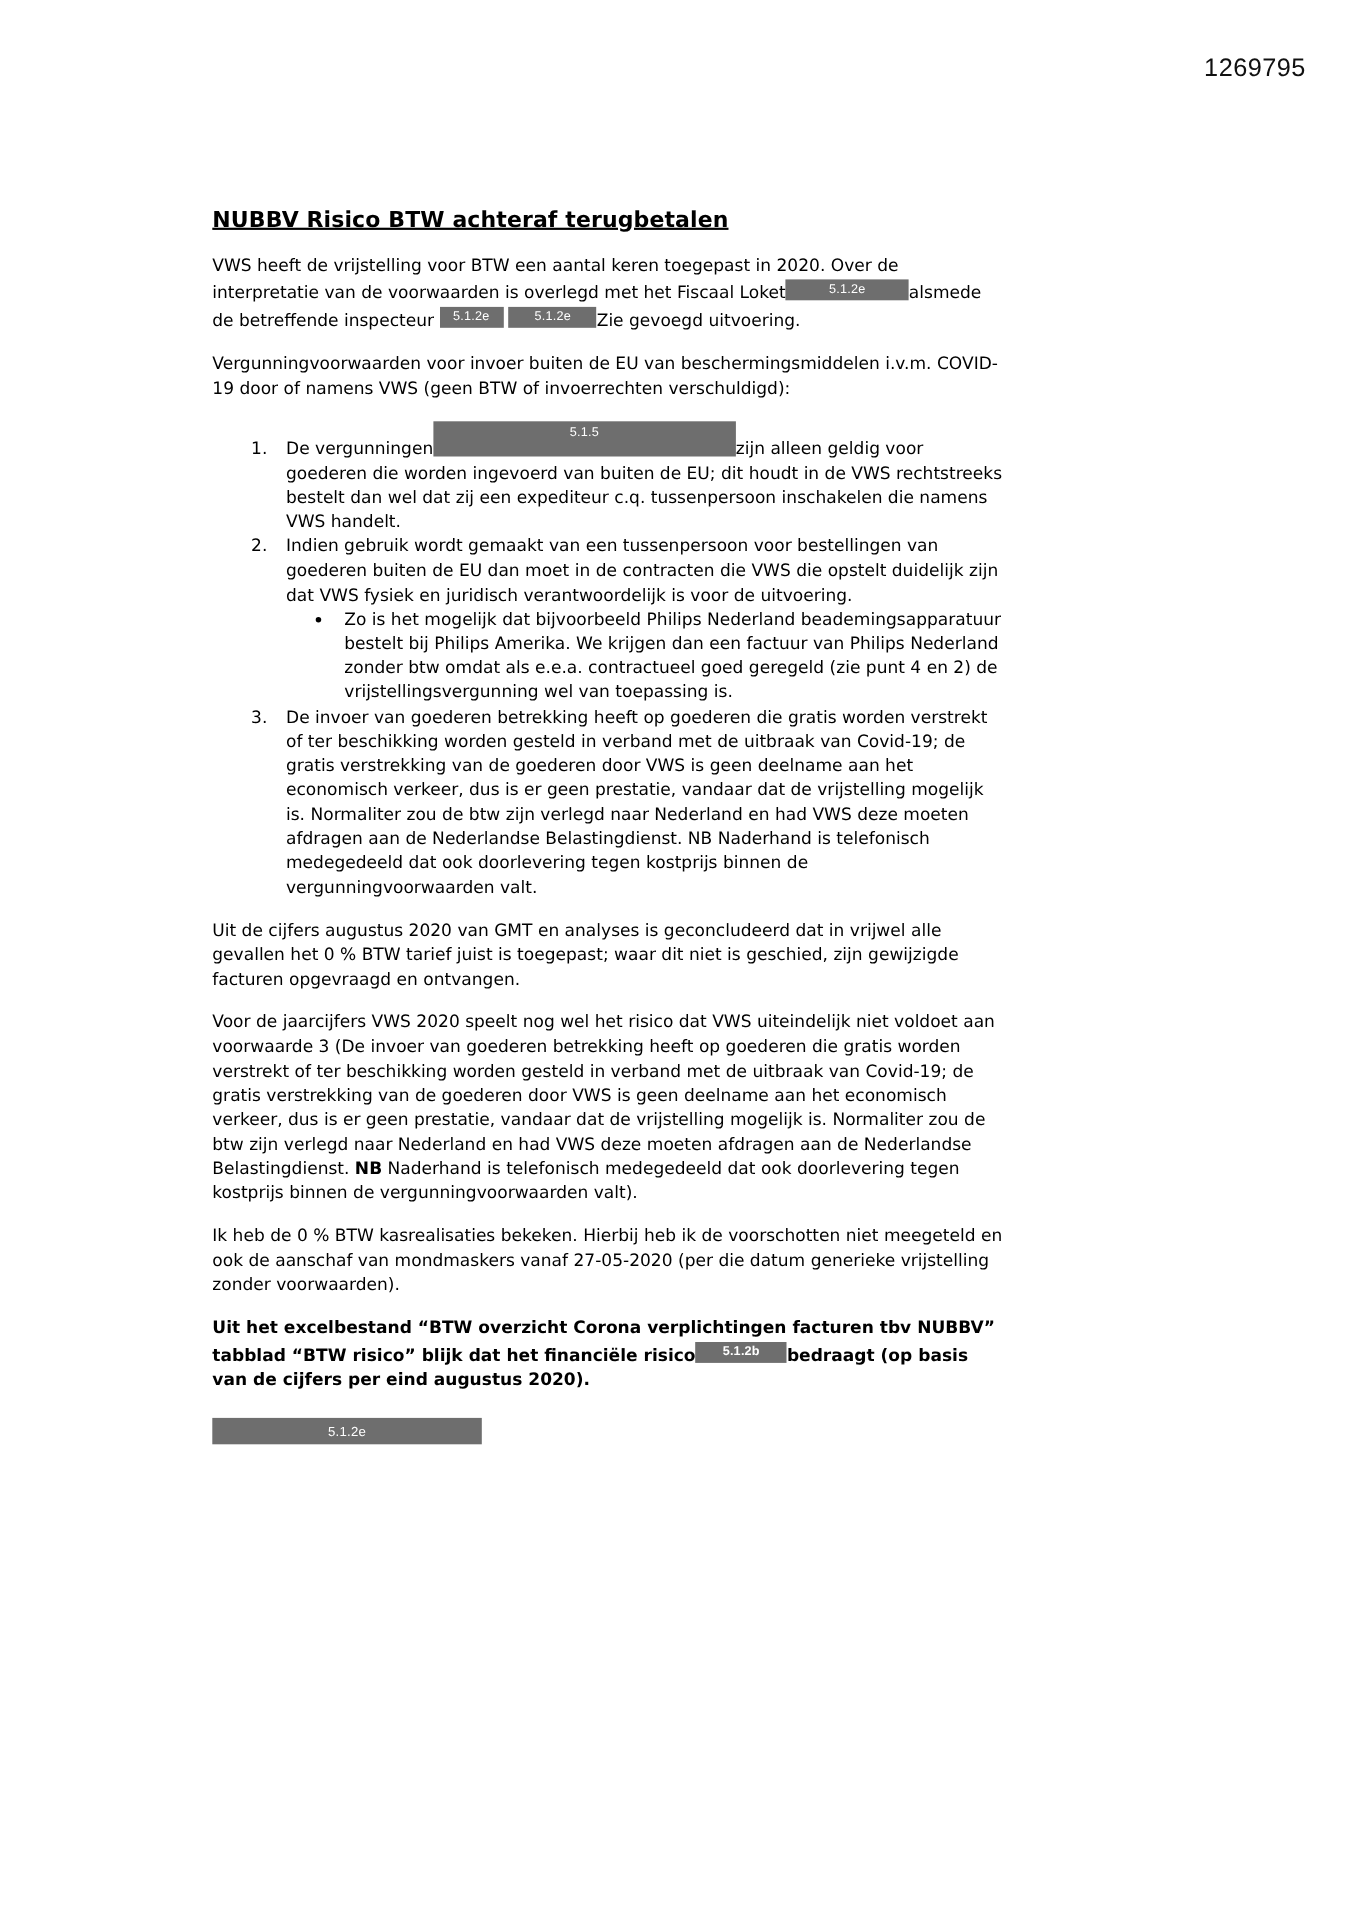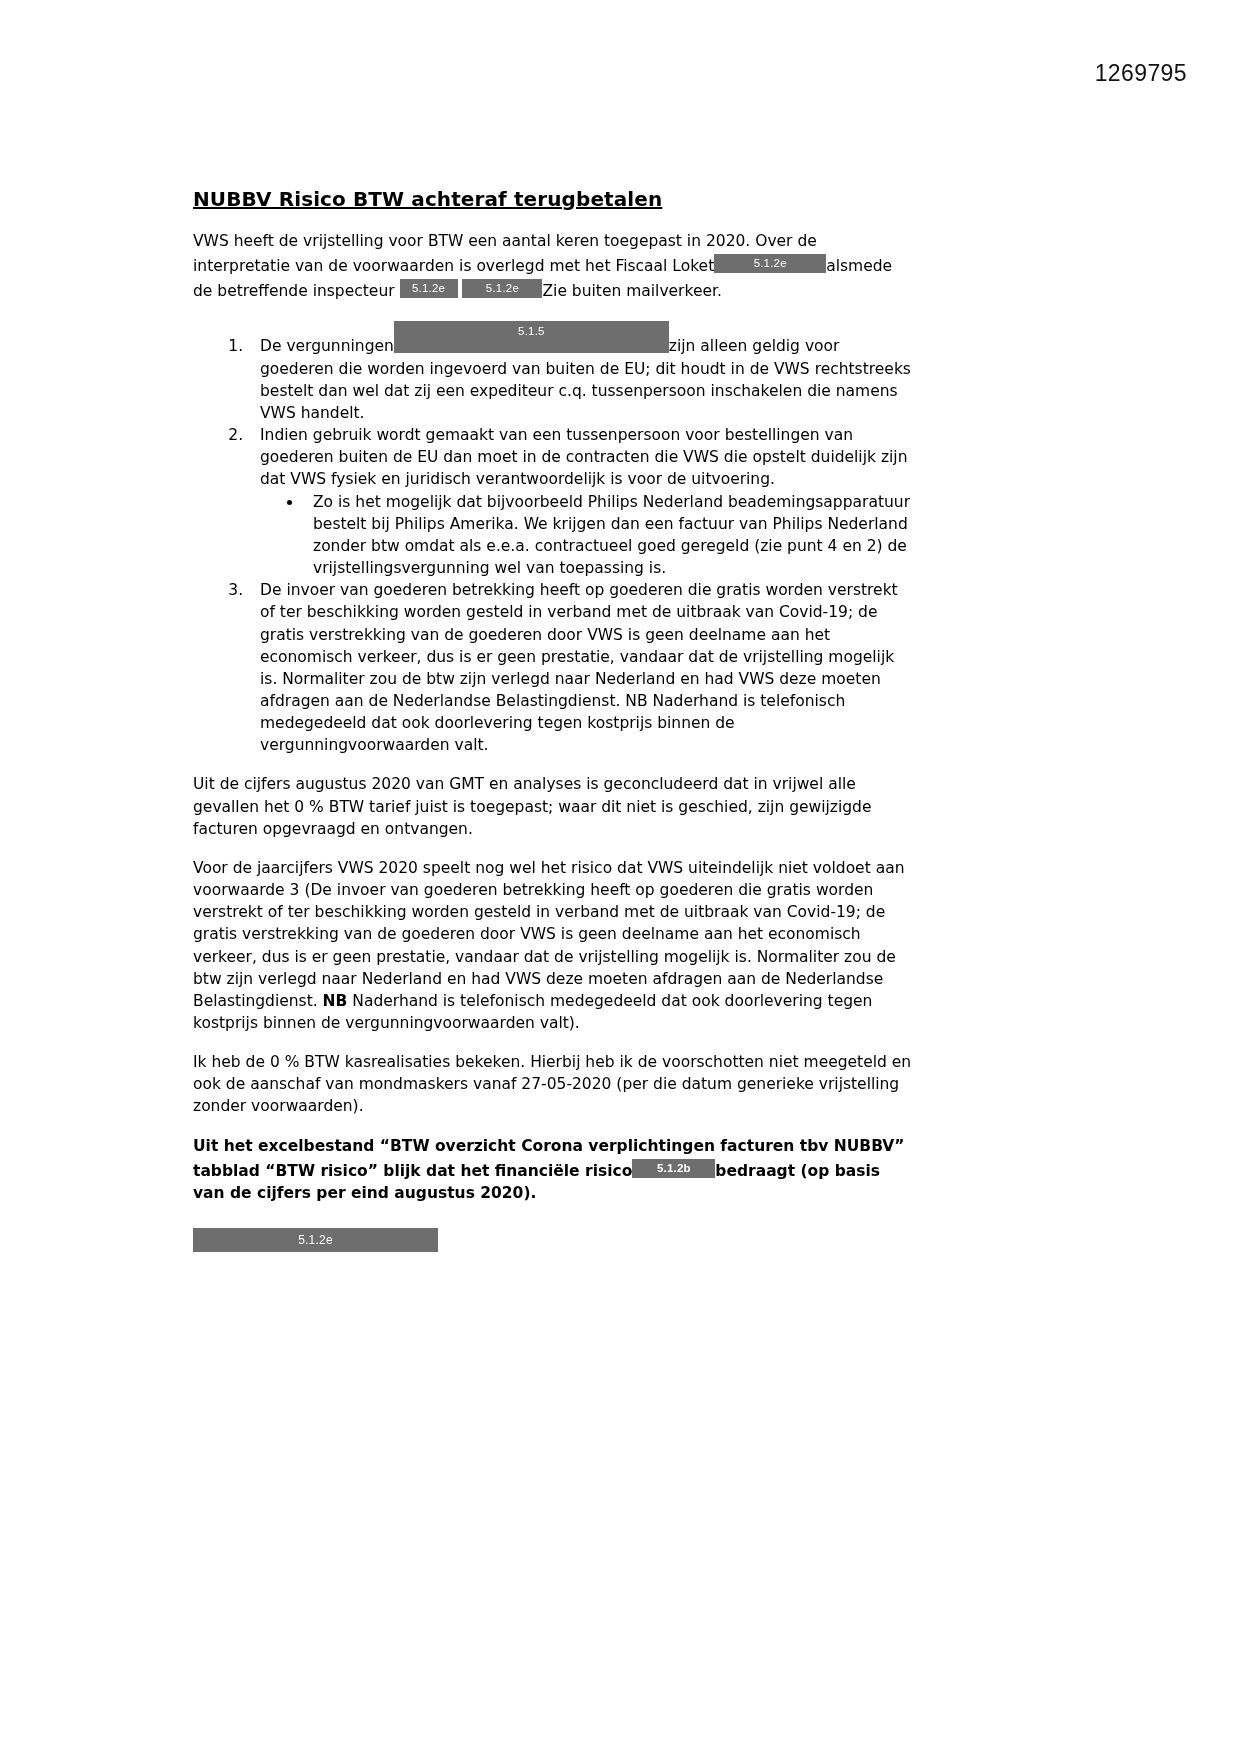--- a/index.html
+++ b/index.html
@@ -29,7 +29,6 @@
     letter-spacing: 0.4px;
     font-family: "Liberation Sans", sans-serif;
     color: #111;
-    margin-top: 12px;
   }
   .content {
     position: absolute;

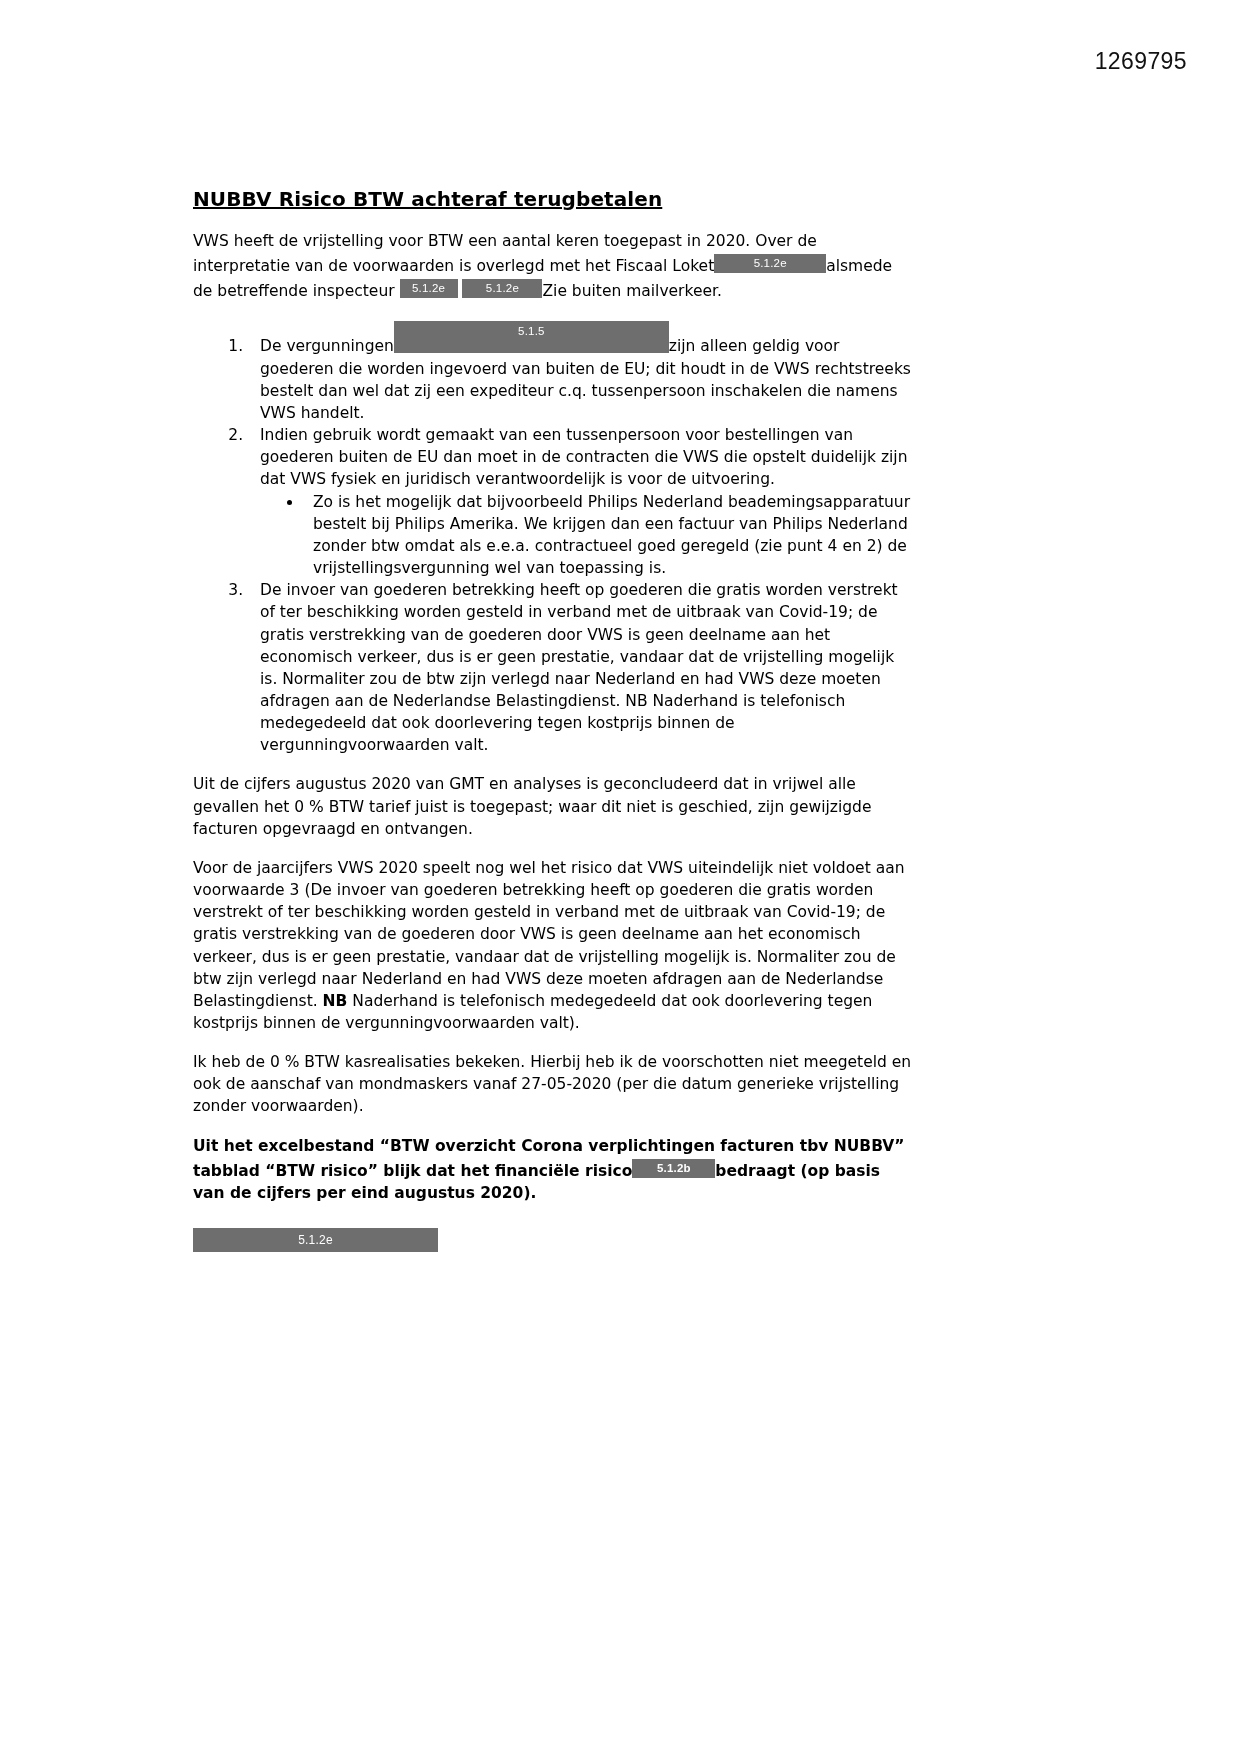--- a/index.html
+++ b/index.html
@@ -123,7 +123,7 @@
     <h1 class="title">NUBBV Risico BTW achteraf terugbetalen</h1>
 
 
-    <p class="para"><span>VWS heeft de vrijstelling voor BTW een aantal keren toegepast in 2020. Over de interpretatie van de voorwaarden is overlegd met het Fiscaal Loket</span><span class="redact r-loket">5.1.2e</span><span>alsmede de betreffende inspecteur</span> <span class="redact r-insp1">5.1.2e</span> <span class="redact r-insp2">5.1.2e</span><span>Zie buiten mailverkeer.</span></p>
+    <p class="para"><span>VWS heeft de vrijstelling voor BTW een aantal keren toegepast in 2020. Over de interpretatie van de voorwaarden is overlegd met het Fiscaal Loket</span><span class="redact r-loket">5.1.2e</span><span>alsmede de betreffende inspecteur</span> <span class="redact r-insp1">5.1.2e</span> <span class="redact r-insp2">5.1.2e</span><span>Zie gevoegd uitvoering.</span></p>
 
 
     <ol class="numbered">

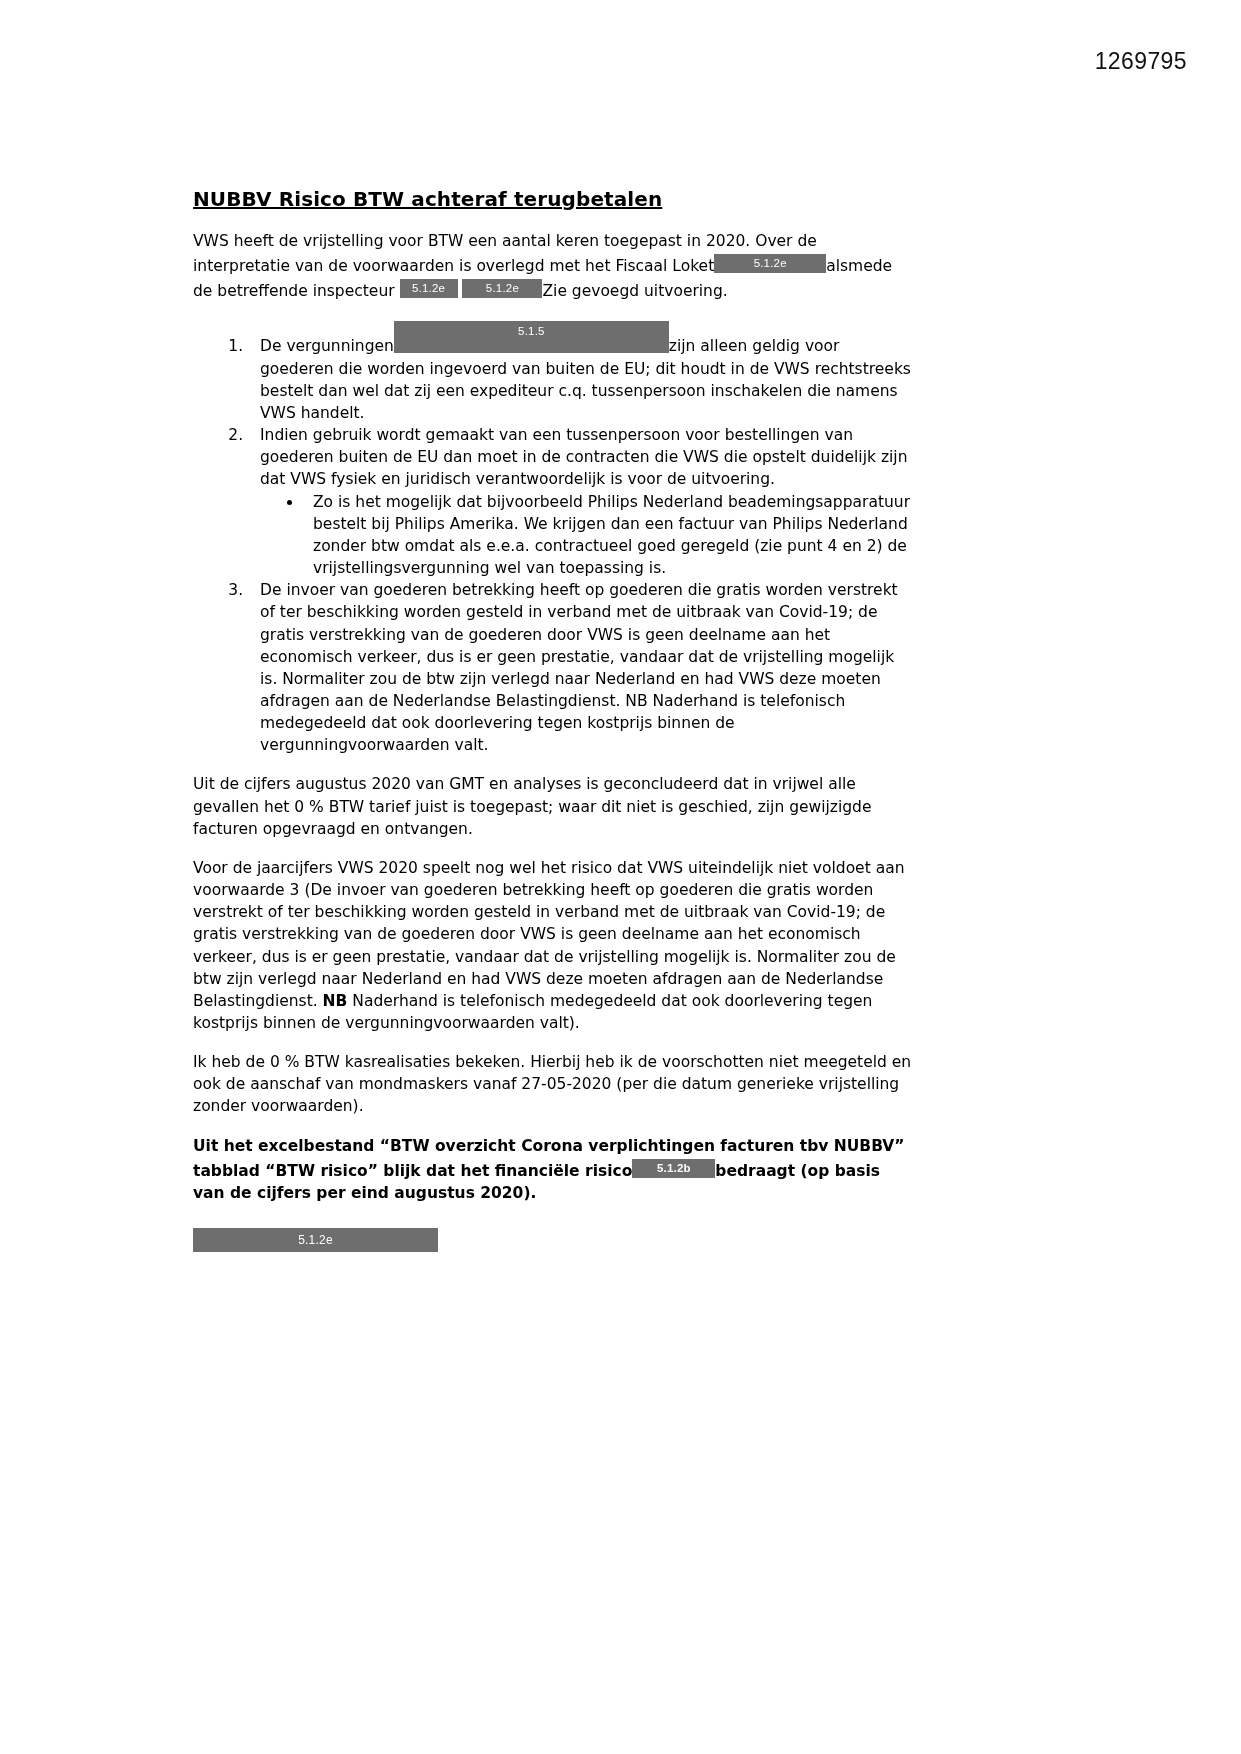--- a/index.html
+++ b/index.html
@@ -125,6 +125,7 @@
 
     <p class="para"><span>VWS heeft de vrijstelling voor BTW een aantal keren toegepast in 2020. Over de interpretatie van de voorwaarden is overlegd met het Fiscaal Loket</span><span class="redact r-loket">5.1.2e</span><span>alsmede de betreffende inspecteur</span> <span class="redact r-insp1">5.1.2e</span> <span class="redact r-insp2">5.1.2e</span><span>Zie gevoegd uitvoering.</span></p>
 
+    <p class="para">Vergunningvoorwaarden voor invoer buiten de EU van beschermingsmiddelen i.v.m. COVID-19 door of namens VWS (geen BTW of invoerrechten verschuldigd):</p>
 
     <ol class="numbered">
       <li><span>De vergunningen</span><span class="redact r-515">5.1.5</span><span>zijn alleen geldig voor goederen die worden ingevoerd van buiten de EU; dit houdt in de VWS rechtstreeks bestelt dan wel dat zij een expediteur c.q. tussenpersoon inschakelen die namens VWS handelt.</span></li>

